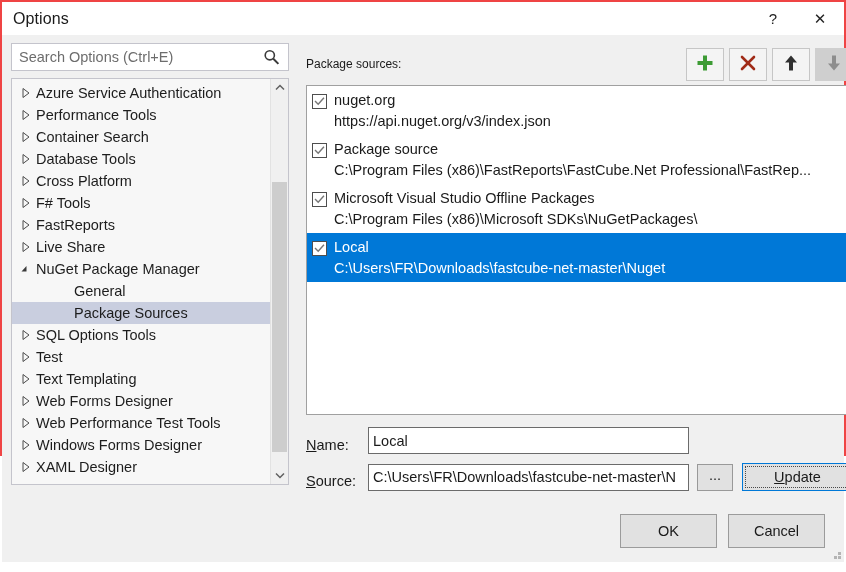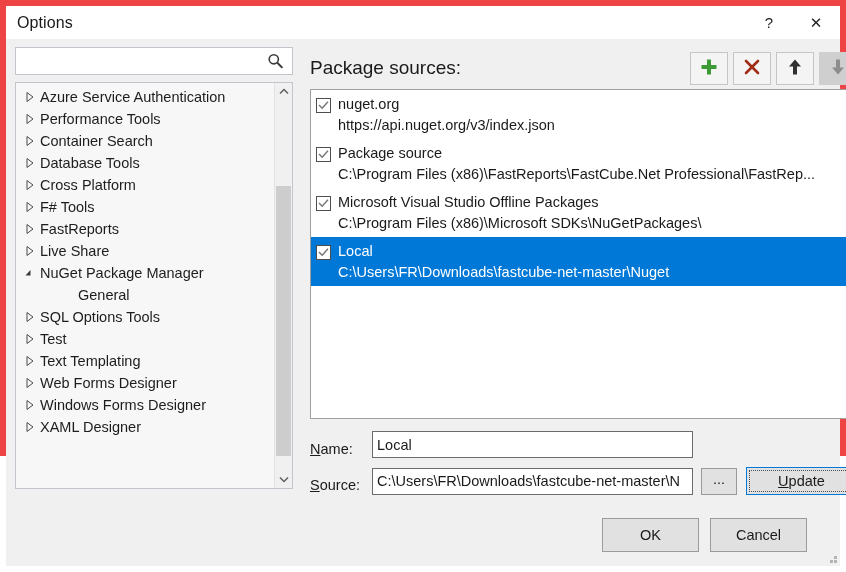--- a/index.html
+++ b/index.html
@@ -23,7 +23,7 @@
     width: 846px;
     height: 456px;
     box-sizing: border-box;
-    border: 6px solid #ef4444;
+    border: 2px solid #ef4444;
     background: #22c55e;
     display: flex;
     flex-direction: column;

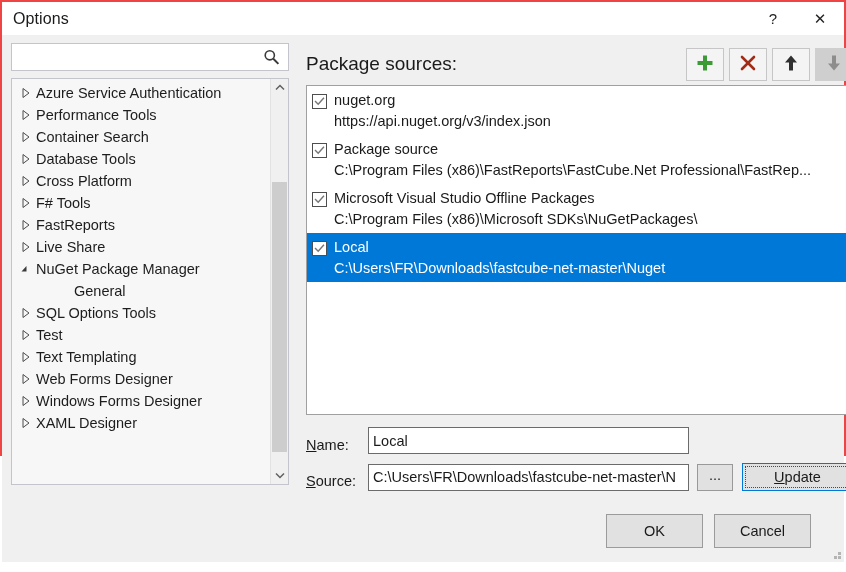--- a/index.html
+++ b/index.html
@@ -392,6 +392,7 @@
     <div class="left-pane">
 
       <div class="search-wrap">
+        <input class="search-input" type="text" placeholder="Search Options (Ctrl+E)" style="">
         <span class="search-icon">
           <svg viewBox="0 0 17 17" width="17" height="17" fill="none" stroke="currentColor" stroke-width="1.6">
             <circle cx="6.8" cy="6.8" r="4.6"></circle>

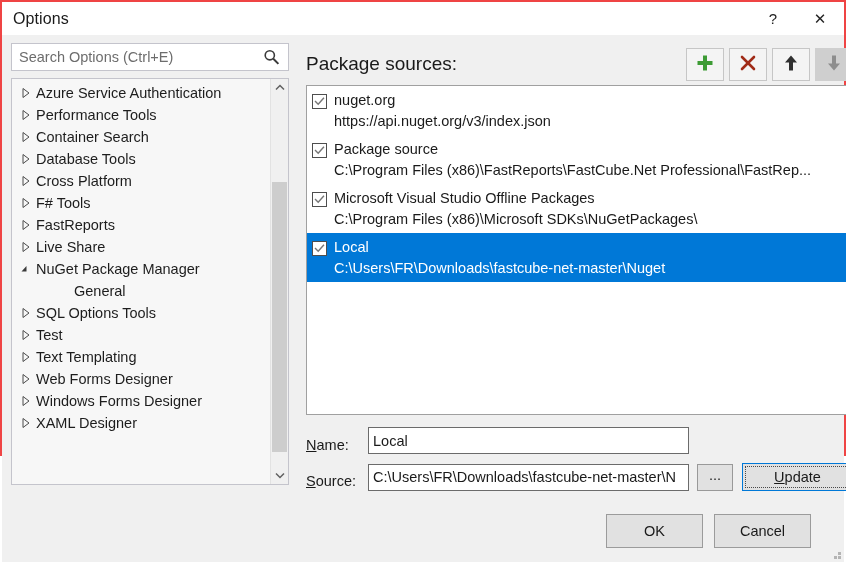--- a/index.html
+++ b/index.html
@@ -202,7 +202,7 @@
     justify-content: space-between;
   }
   .pkg-header-label {
-    font-size: 19px;
+    font-size: 12px;
     color: #1a1a1a;
   }
   .toolbar { display: flex; gap: 5px; }

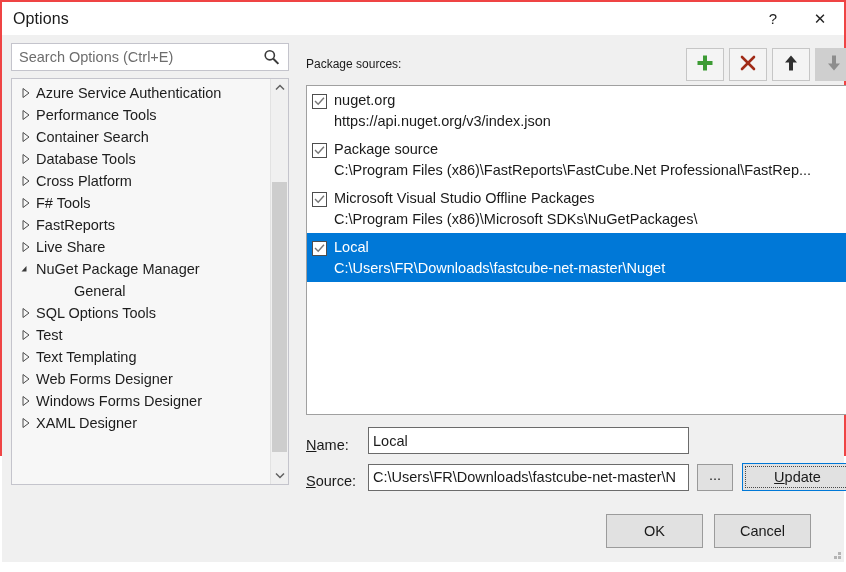--- a/index.html
+++ b/index.html
@@ -478,6 +478,10 @@
             <div class="tree-item child">
               <span class="tree-arrow"></span>
               <span class="tree-label">General</span>
+            </div>
+            <div class="tree-item child selected">
+              <span class="tree-arrow"></span>
+              <span class="tree-label">Package Sources</span>
             </div>
             <div class="tree-item">
               <span class="tree-arrow">

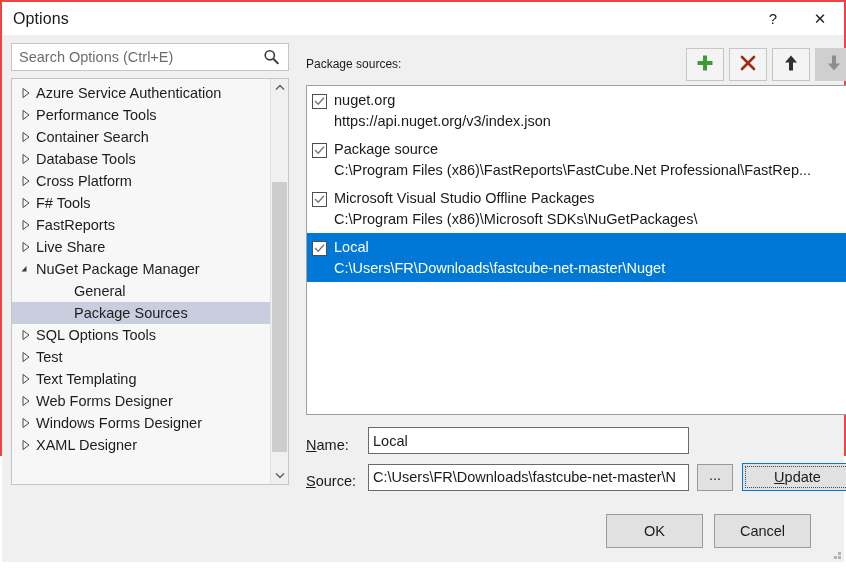--- a/index.html
+++ b/index.html
@@ -514,6 +514,14 @@
                 </svg>
               </span>
               <span class="tree-label">Web Forms Designer</span>
+            </div>
+            <div class="tree-item">
+              <span class="tree-arrow">
+                <svg viewBox="0 0 8 10" width="8" height="10">
+                  <polygon points="1,0.5 7,5 1,9.5" fill="none" stroke="#4a4a4a" stroke-width="1"></polygon>
+                </svg>
+              </span>
+              <span class="tree-label">Web Performance Test Tools</span>
             </div>
             <div class="tree-item">
               <span class="tree-arrow">

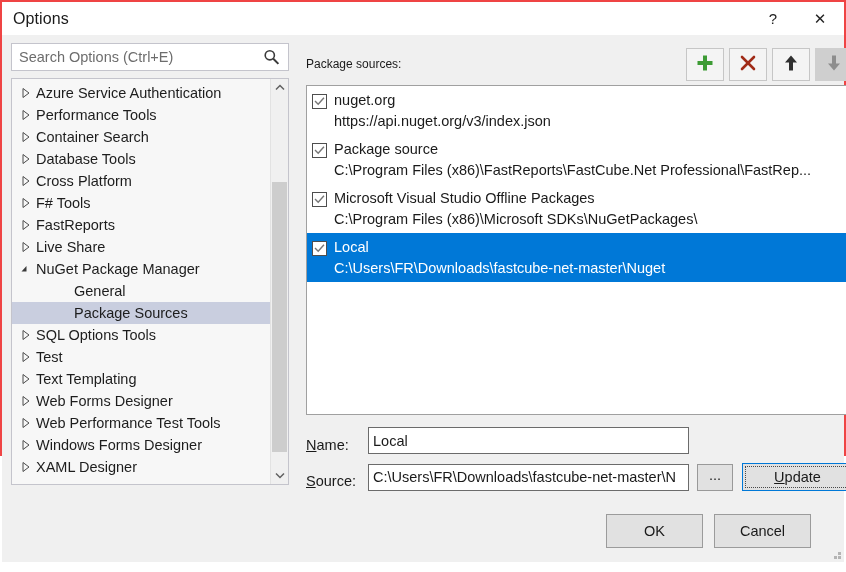--- a/index.html
+++ b/index.html
@@ -343,7 +343,7 @@
     display: flex;
     align-items: center;
     justify-content: flex-end;
-    padding-right: 33px;
+    padding-right: 19px;
     position: relative;
     background: #f0f0f0;
   }

